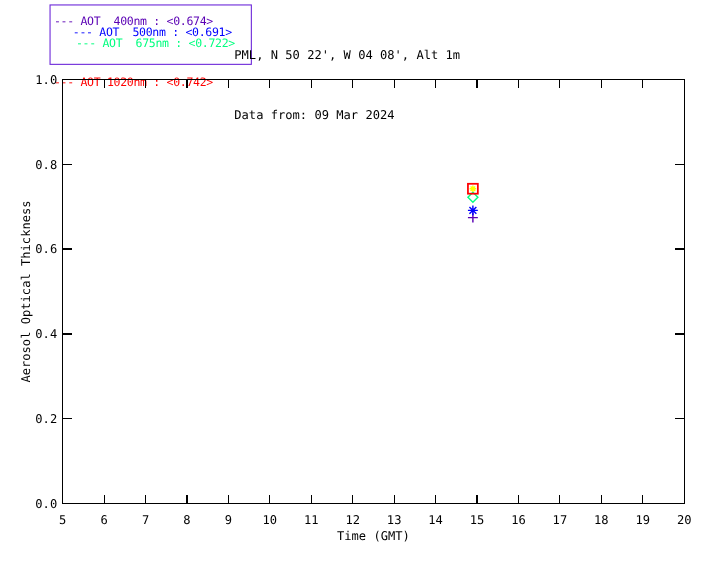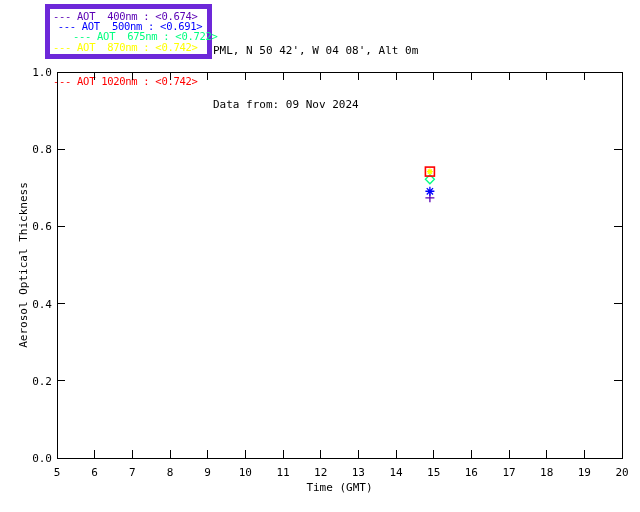--- a/index.html
+++ b/index.html
@@ -5,8 +5,8 @@
   html,body{margin:0;padding:0;background:#ffffff;}
   .page{position:relative;width:640px;height:512px;background:#ffffff;overflow:hidden;
         font-family:"DejaVu Sans Mono","Liberation Mono",monospace;color:#000;}
-  .legend-box{position:absolute;left:45px;top:4px;width:167px;height:55px;
-              border:5px solid #6d28d9;box-sizing:border-box;padding:2px 0 0 3px;}
+  .legend-box{position:absolute;left:45px;top:4px;width:184px;height:55px;
+              border:1px solid #6d28d9;box-sizing:border-box;padding:10px 0 0 3px;}
   .legend-row{white-space:pre;font-size:10.5px;line-height:10.2px;letter-spacing:-0.3px;}
   .hdr{position:absolute;left:213px;top:6px;font-size:11px;line-height:18px;white-space:pre;}
   svg{position:absolute;left:0;top:0;}

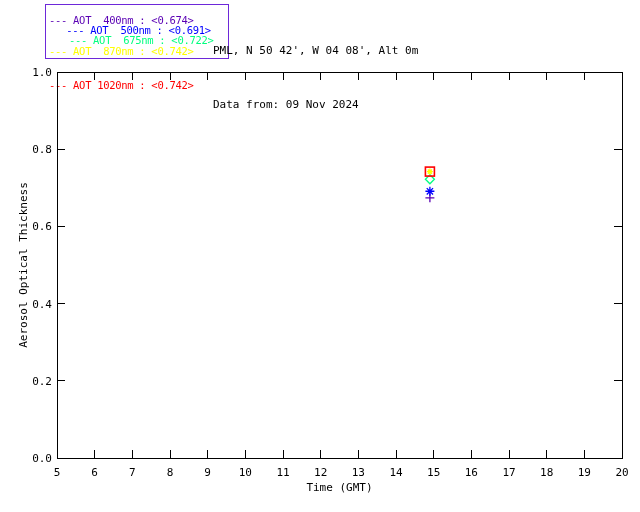--- a/index.html
+++ b/index.html
@@ -20,7 +20,6 @@
       <div class="legend-row" style="color: rgb(90, 0, 180);"><span>--- </span><span>AOT  400nm : &lt;0.674&gt;</span></div>
       <div class="legend-row" style="color: rgb(0, 0, 255); text-align: center;"><span>--- </span><span>AOT  500nm : &lt;0.691&gt;</span></div>
       <div class="legend-row" style="color: rgb(0, 255, 127); margin-left: 20px;"><span>--- </span><span>AOT  675nm : &lt;0.722&gt;</span></div>
-      <div class="legend-row" style="color: rgb(255, 255, 0);"><span>--- </span><span>AOT  870nm : &lt;0.742&gt;</span></div>
       <div class="legend-row" style="color: rgb(255, 0, 0); margin-top: 24px;"><span>--- </span><span>AOT 1020nm : &lt;0.742&gt;</span></div>
     </div>
   <div class="hdr">

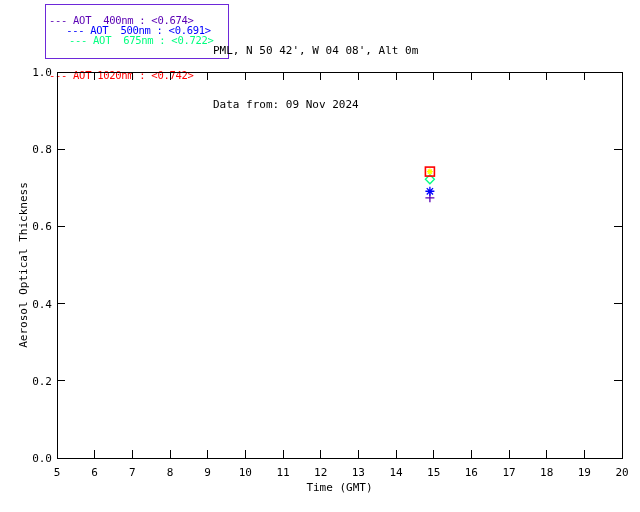--- a/index.html
+++ b/index.html
@@ -23,7 +23,7 @@
       <div class="legend-row" style="color: rgb(255, 0, 0); margin-top: 24px;"><span>--- </span><span>AOT 1020nm : &lt;0.742&gt;</span></div>
     </div>
   <div class="hdr">
-    <div>PML, N 50 42', W 04 08', Alt 0m</div>
+    <div>PML, N 50 22', W 04 08', Alt 1m</div>
     <div>Data from: 09 Nov 2024</div>
   </div>
   <svg id="chart" width="640" height="512" viewBox="0 0 640 512">

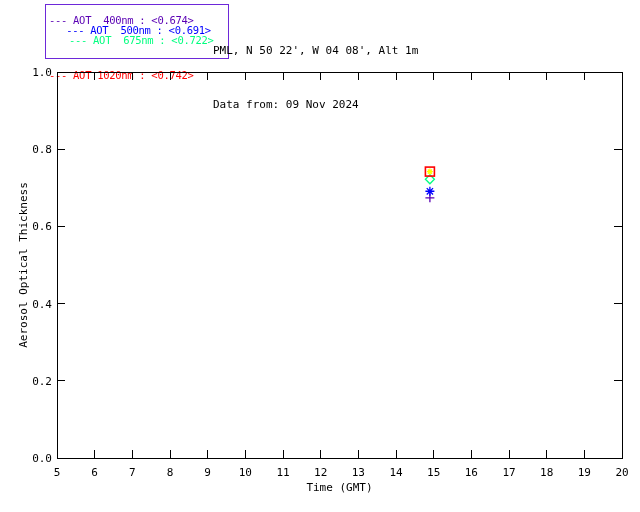--- a/index.html
+++ b/index.html
@@ -24,7 +24,7 @@
     </div>
   <div class="hdr">
     <div>PML, N 50 22', W 04 08', Alt 1m</div>
-    <div>Data from: 09 Nov 2024</div>
+    <div>Data from: 09 Mar 2024</div>
   </div>
   <svg id="chart" width="640" height="512" viewBox="0 0 640 512">
       <rect x="57" y="72" width="565" height="386" fill="none" stroke="#000" stroke-width="1" shape-rendering="crispEdges"></rect>

